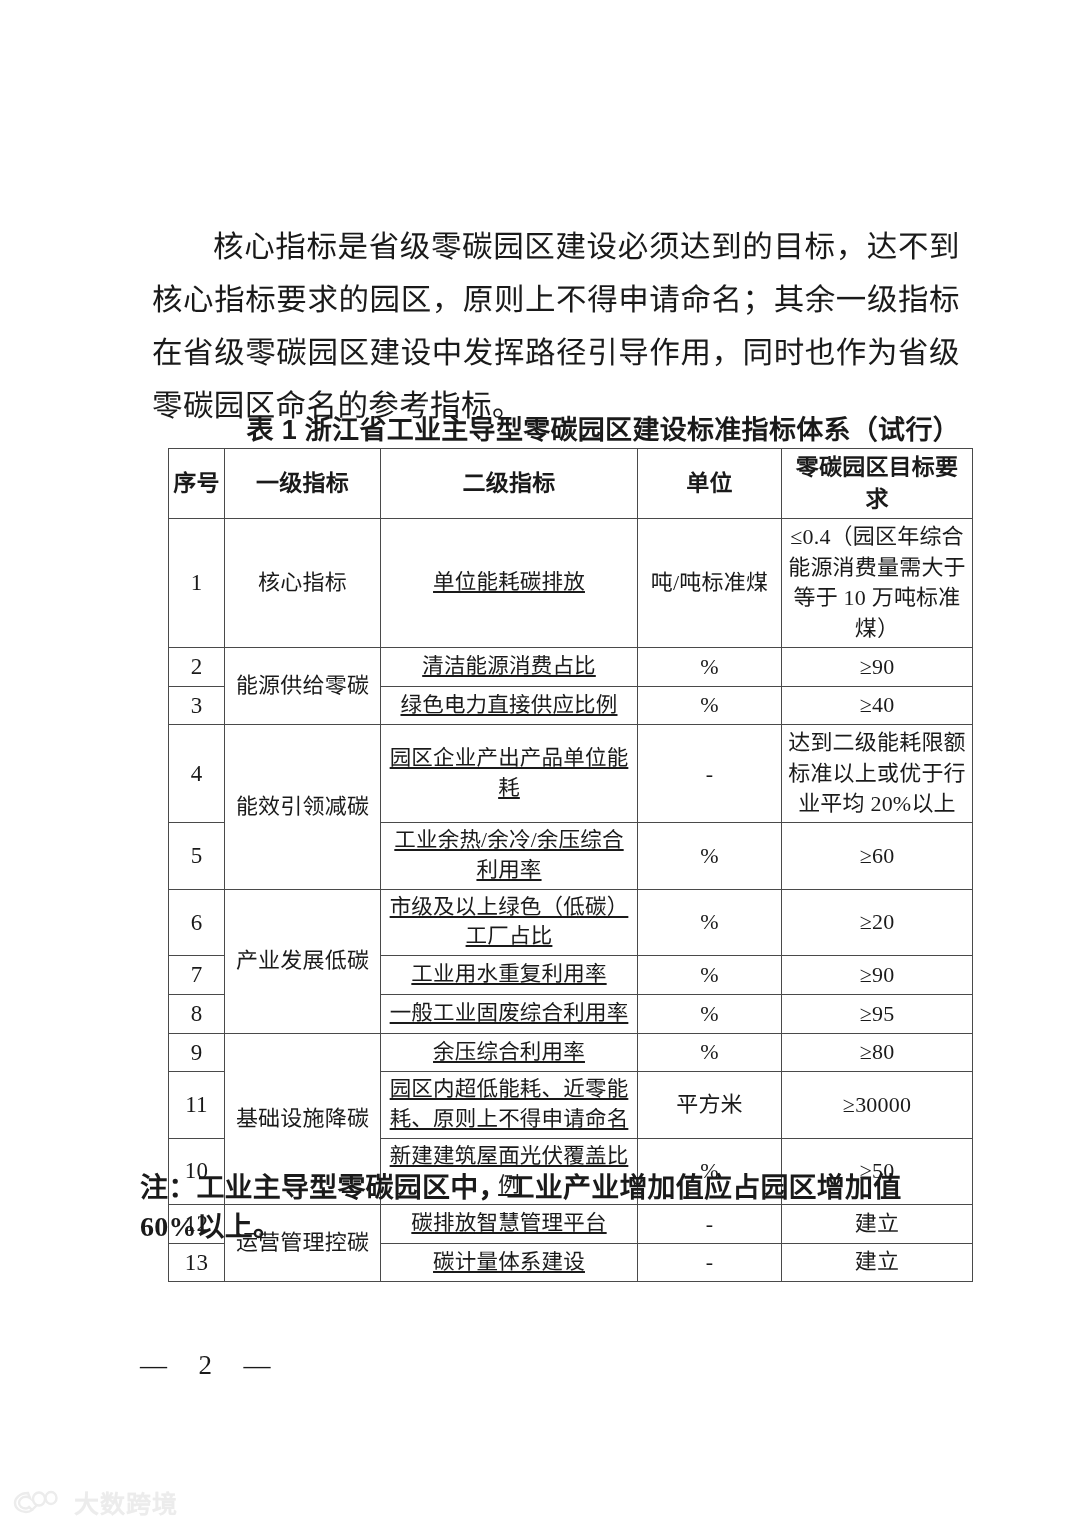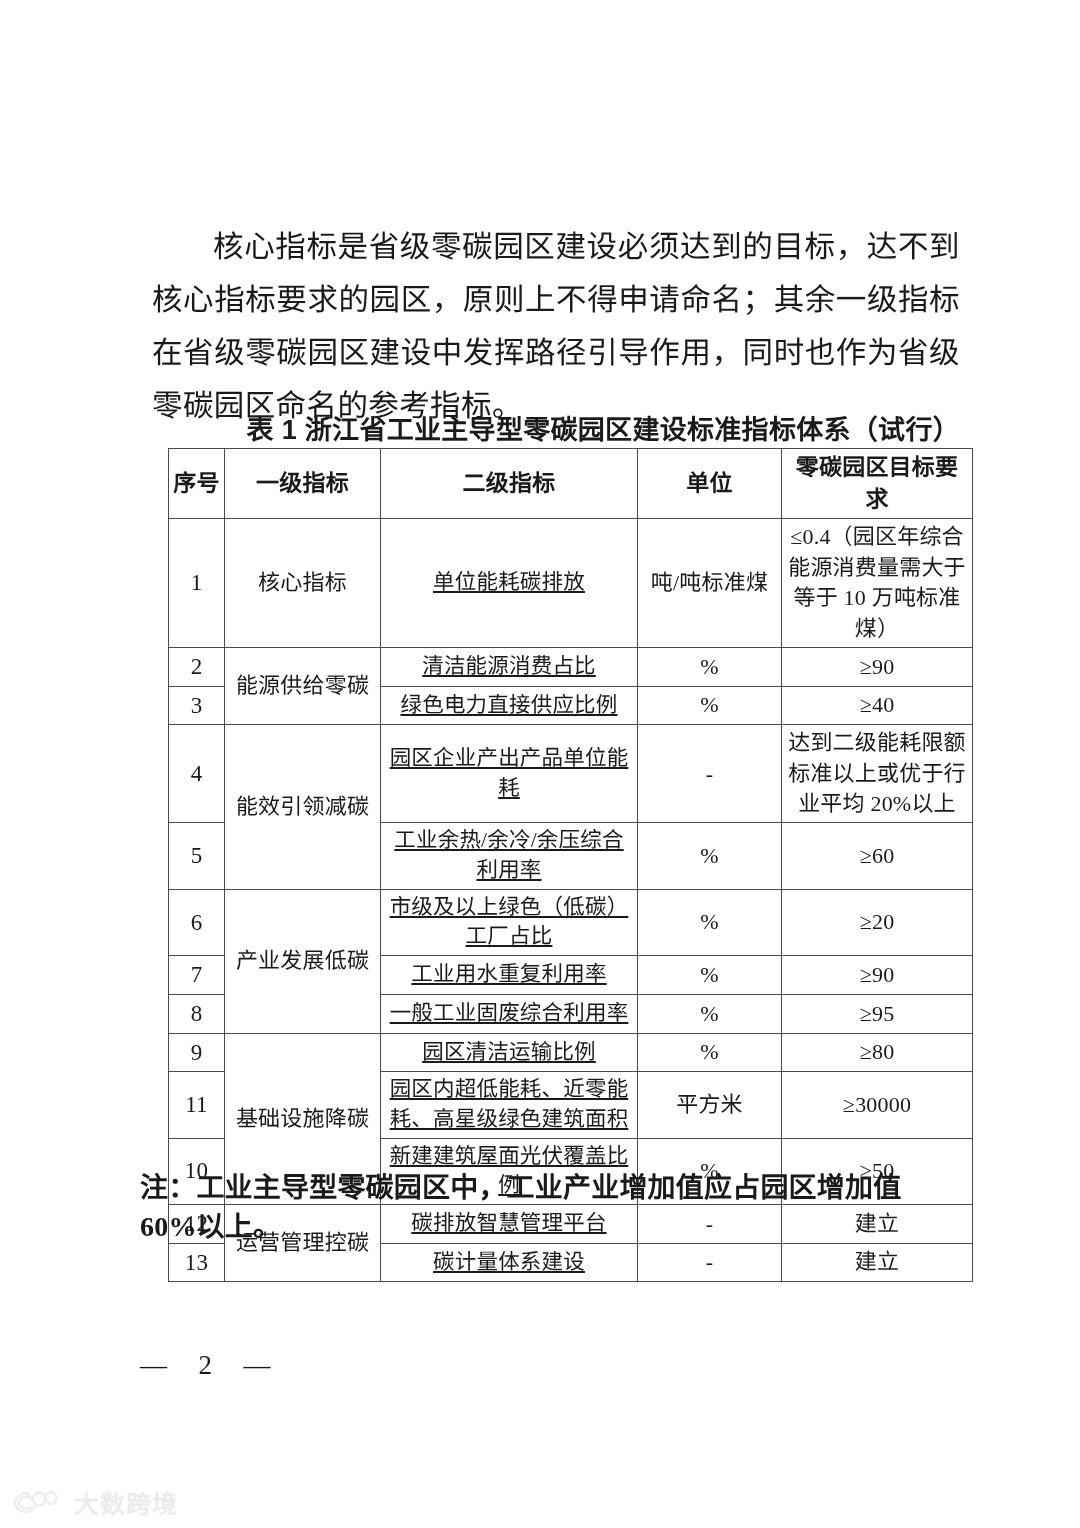--- a/index.html
+++ b/index.html
@@ -233,7 +233,7 @@
       <tr class="r-short">
         <td class="cell-no">9</td>
         <td class="cell-group" rowspan="3">基础设施降碳</td>
-        <td class="cell-name">园区清洁运输比例</td>
+        <td class="cell-name">余压综合利用率</td>
         <td class="cell-unit">%</td>
         <td class="cell-target">≥80</td>
       </tr>

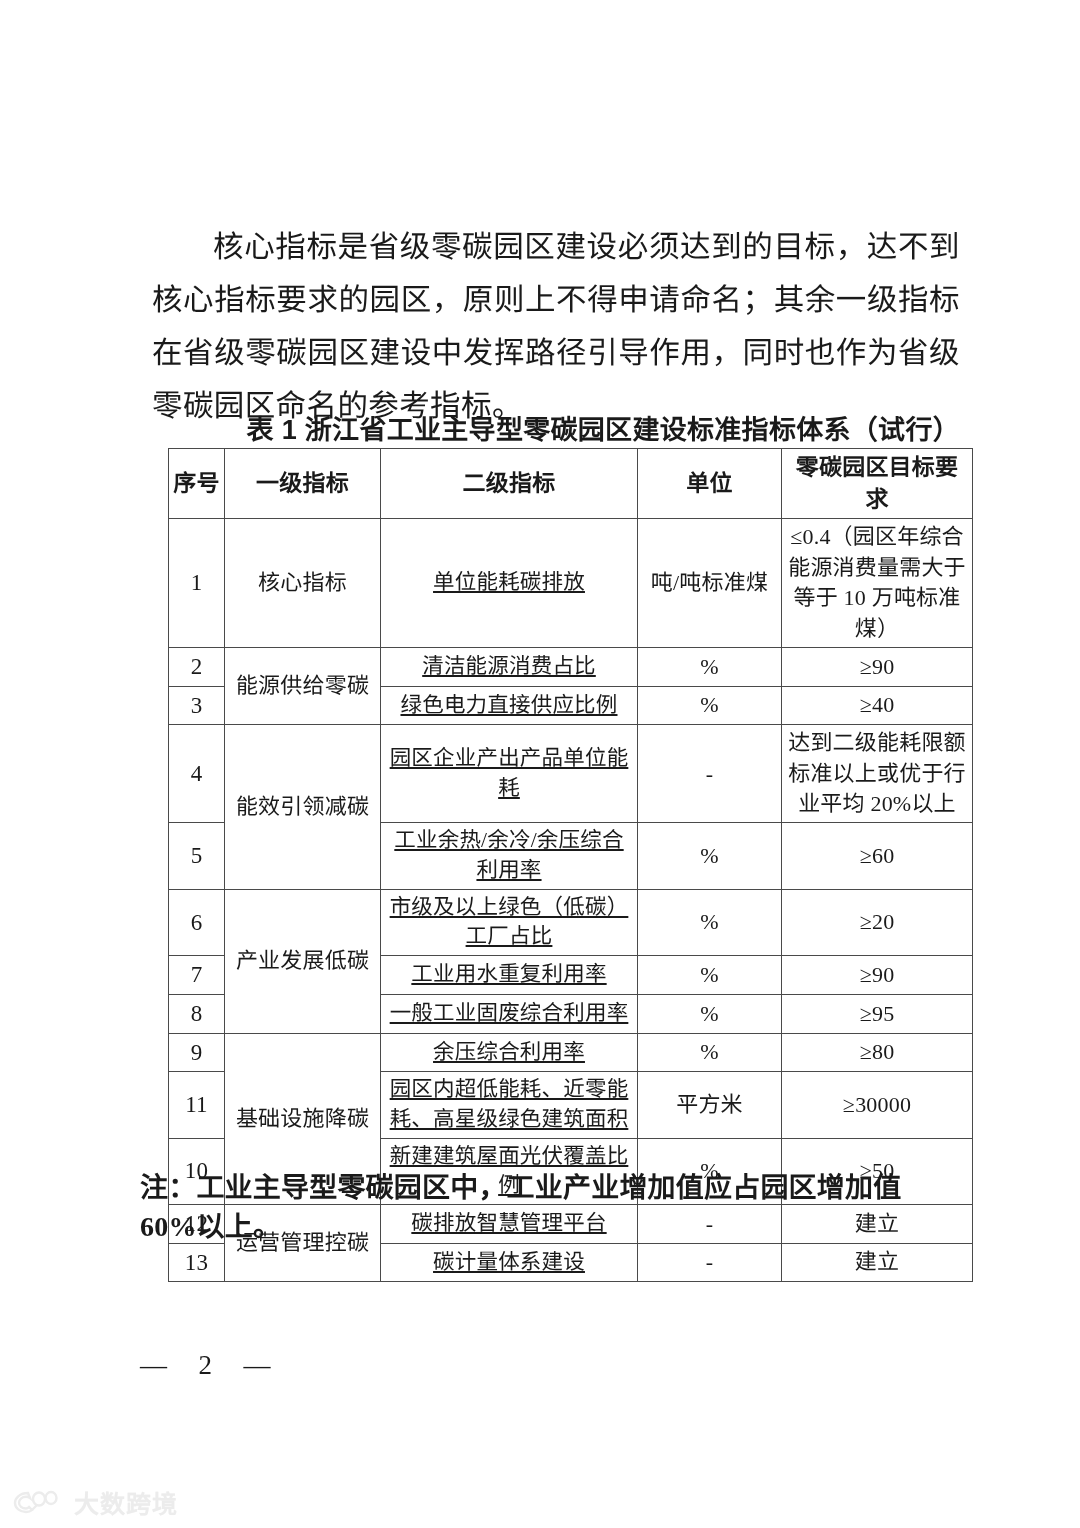--- a/index.html
+++ b/index.html
@@ -240,7 +240,7 @@
 
       <tr class="r-med">
         <td class="cell-no">11</td>
-        <td class="cell-name">园区内超低能耗、近零能耗、高星级绿色建筑面积</td>
+        <td class="cell-name">园区内超低能耗、近零能耗、原则上不得申请命名</td>
         <td class="cell-unit">平方米</td>
         <td class="cell-target">≥30000</td>
       </tr>

